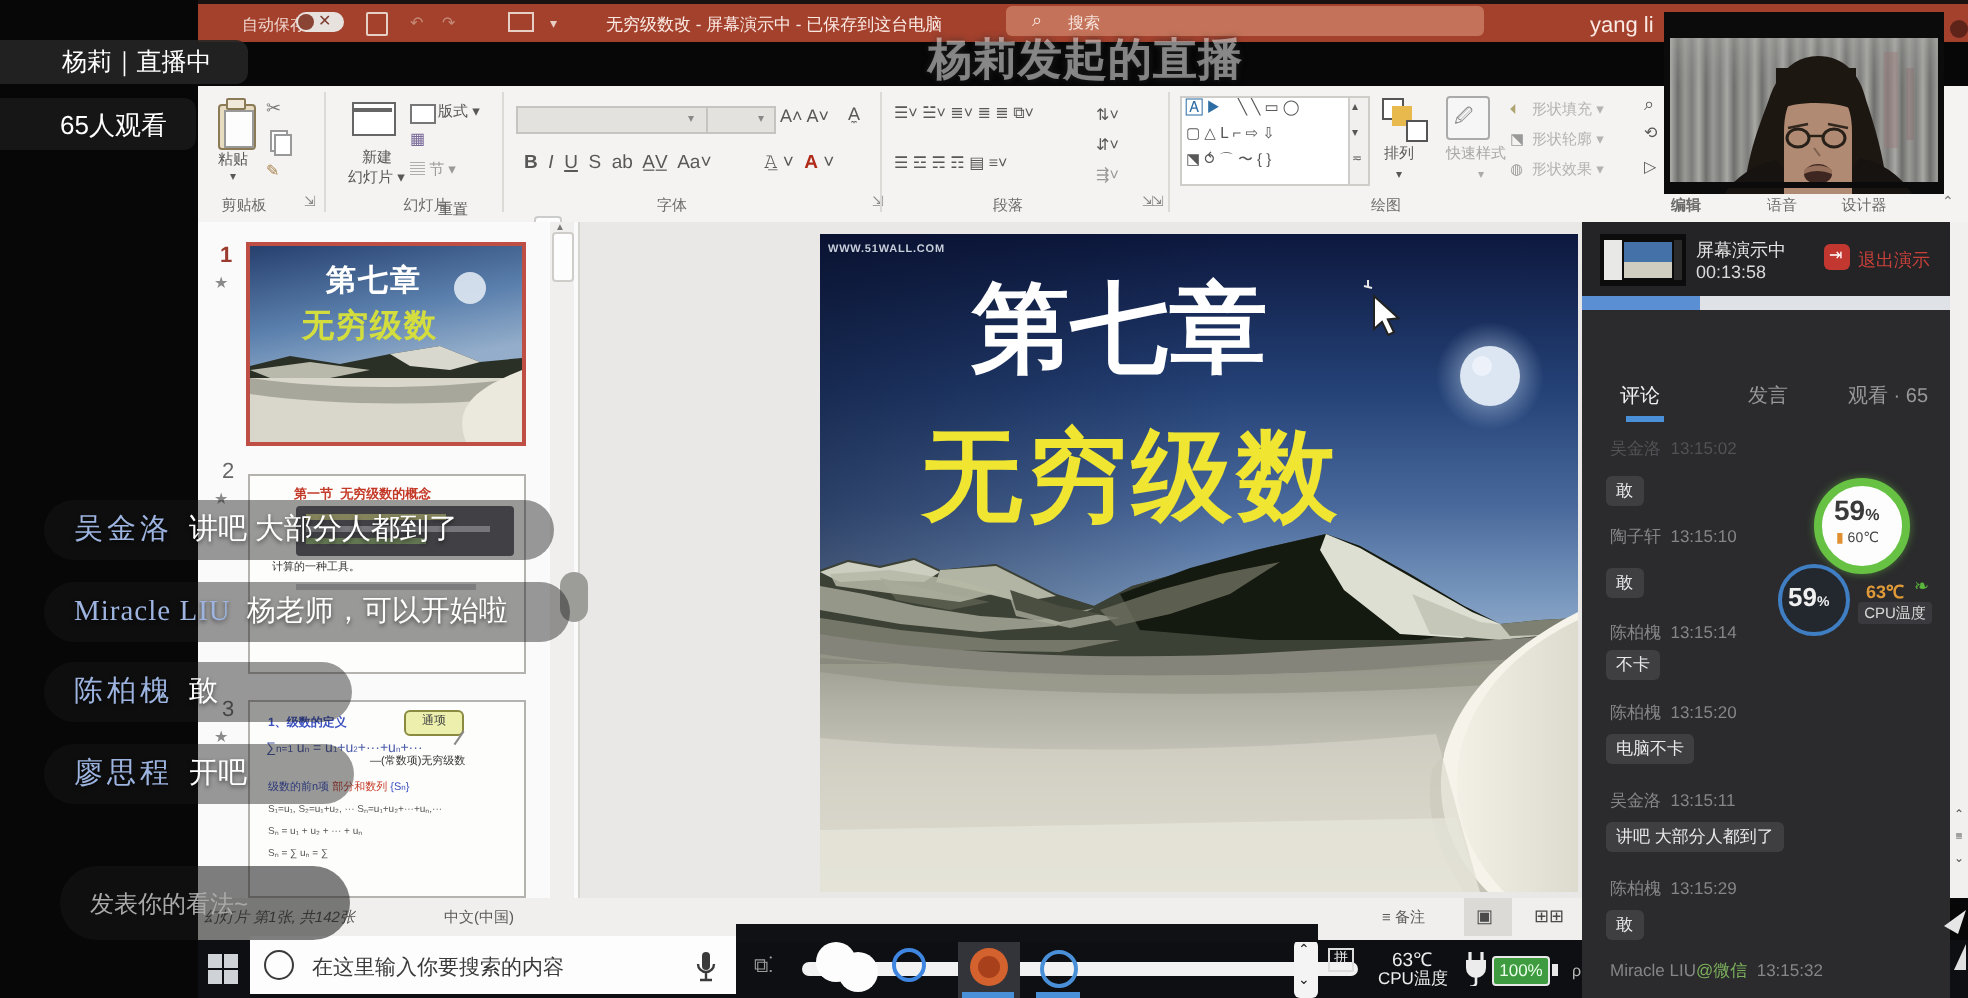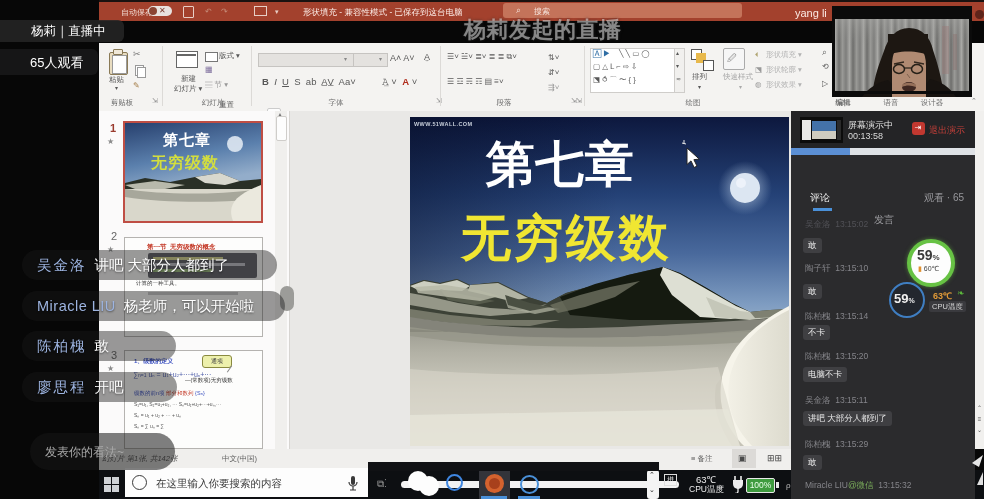--- a/index.html
+++ b/index.html
@@ -55,7 +55,7 @@
     <span class="abs" style="left:122px;top:5px;color:#c58a77;">↷</span>
     <span class="abs" style="left:155px;top:4px;width:11px;height:8px;border:1px solid #e8cfc6;"></span>
     <span class="abs" style="left:176px;top:6px;color:#e8cfc6;font-size:7px;">▾</span>
-    <span class="abs" style="left:204px;top:5px;color:#fbeae4;font-size:8.5px;">形状填充 - 兼容性模式 - 已保存到这台电脑</span>
+    <span class="abs" style="left:204px;top:5px;color:#fbeae4;font-size:8.5px;">无穷级数改 - 屏幕演示中 - 已保存到这台电脑</span>
     <span class="abs" style="left:404px;top:1px;width:239px;height:15px;background:#c4735a;border-radius:3px;"></span>
     <span class="abs" style="left:417px;top:3px;color:#f6e4dd;font-size:9px;">⌕</span>
     <span class="abs" style="left:435px;top:4px;color:#f6e4dd;">搜索</span>

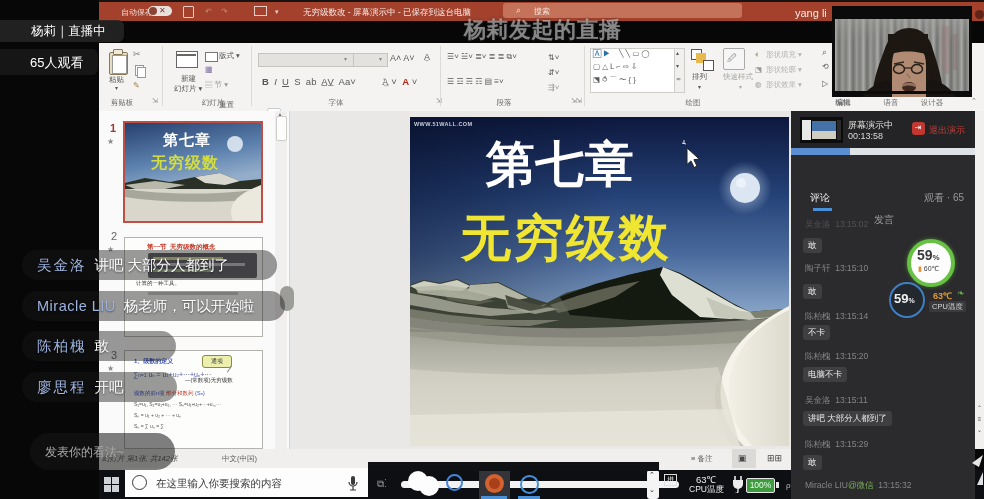--- a/index.html
+++ b/index.html
@@ -378,7 +378,7 @@
 
     <span class="abs" style="left:19px;top:80px;font-size:10px;color:#f0f0f0;">评论</span>
     <div class="abs" style="left:22px;top:97px;width:19px;height:3px;background:#4a90d8;"></div>
-    <span class="abs" style="left:83px;top:80px;font-size:10px;color:#98989c;margin-top:22px;">发言</span>
+    <span class="abs" style="left:83px;top:80px;font-size:10px;color:#98989c;">发言</span>
     <span class="abs" style="left:133px;top:80px;font-size:10px;color:#98989c;">观看 · 65</span>
 
     <span class="abs" style="left:14px;top:108px;font-size:8.5px;color:#515156;">吴金洛&nbsp; 13:15:02</span>

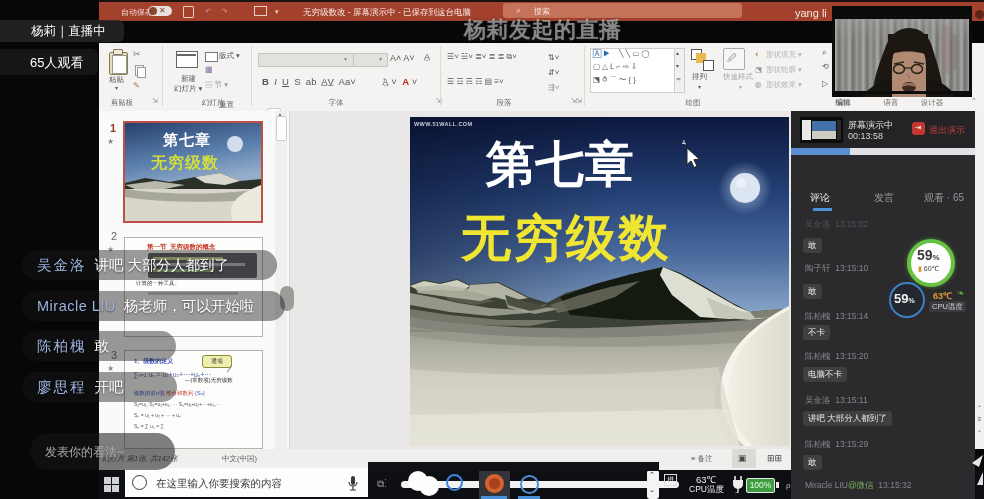--- a/index.html
+++ b/index.html
@@ -461,7 +461,7 @@
   <span class="ovl-badge" style="left:30px;top:54px;font-size:13px;">65人观看</span>
 
   <div class="obub" style="left:22px;top:250px;width:225px;"><span class="oname">吴金洛</span>讲吧 大部分人都到了</div>
-  <div class="obub" style="left:22px;top:291px;width:233px;"><span class="oname" style="letter-spacing:0.5px;">Miracle LIU</span>杨老师，可以开始啦</div>
+  <div class="obub" style="left:22px;top:291px;width:233px;font-family:Liberation Serif, serif;"><span class="oname" style="letter-spacing:0.5px;">Miracle LIU</span>杨老师，可以开始啦</div>
   <div class="obub" style="left:22px;top:331px;width:124px;"><span class="oname">陈柏槐</span>敢</div>
   <div class="obub" style="left:22px;top:372px;width:125px;"><span class="oname">廖思程</span>开吧</div>
   <div class="abs" style="left:30px;top:433px;width:145px;height:37px;background:rgba(22,22,22,0.55);border-radius:19px;">

